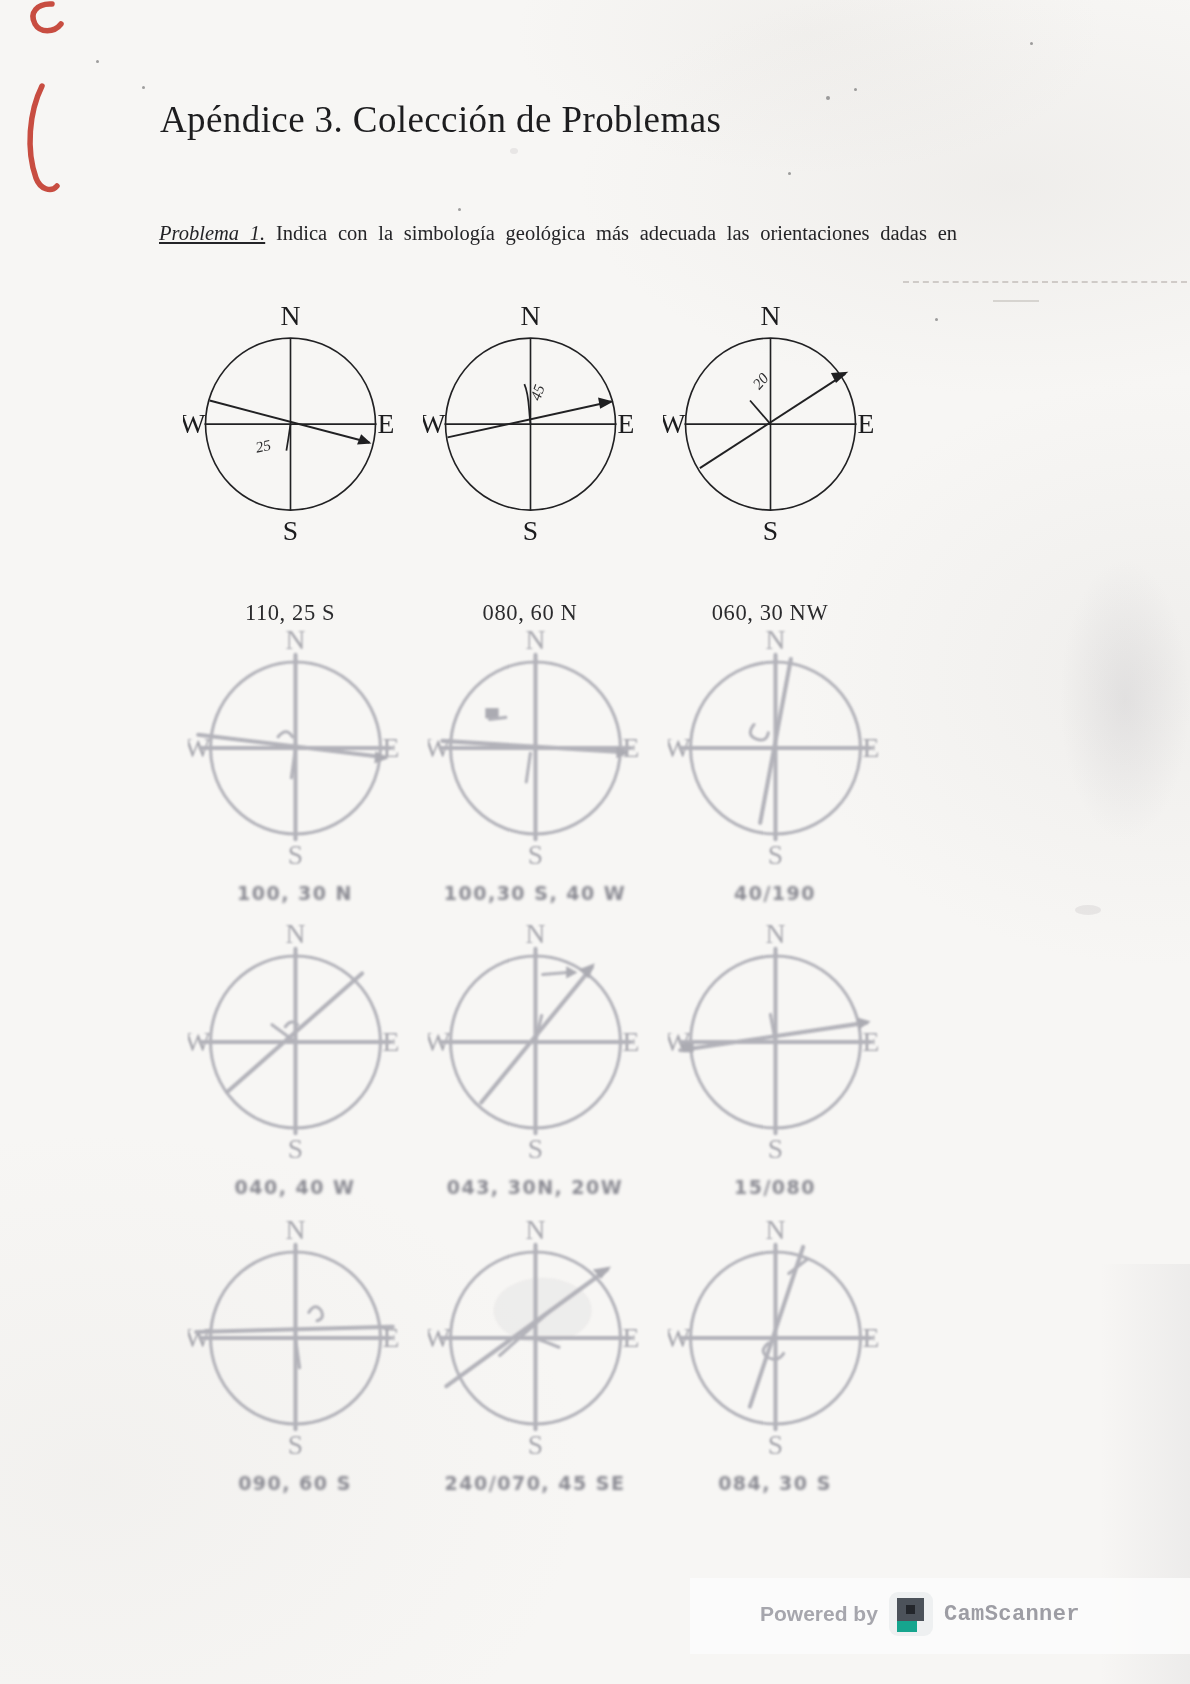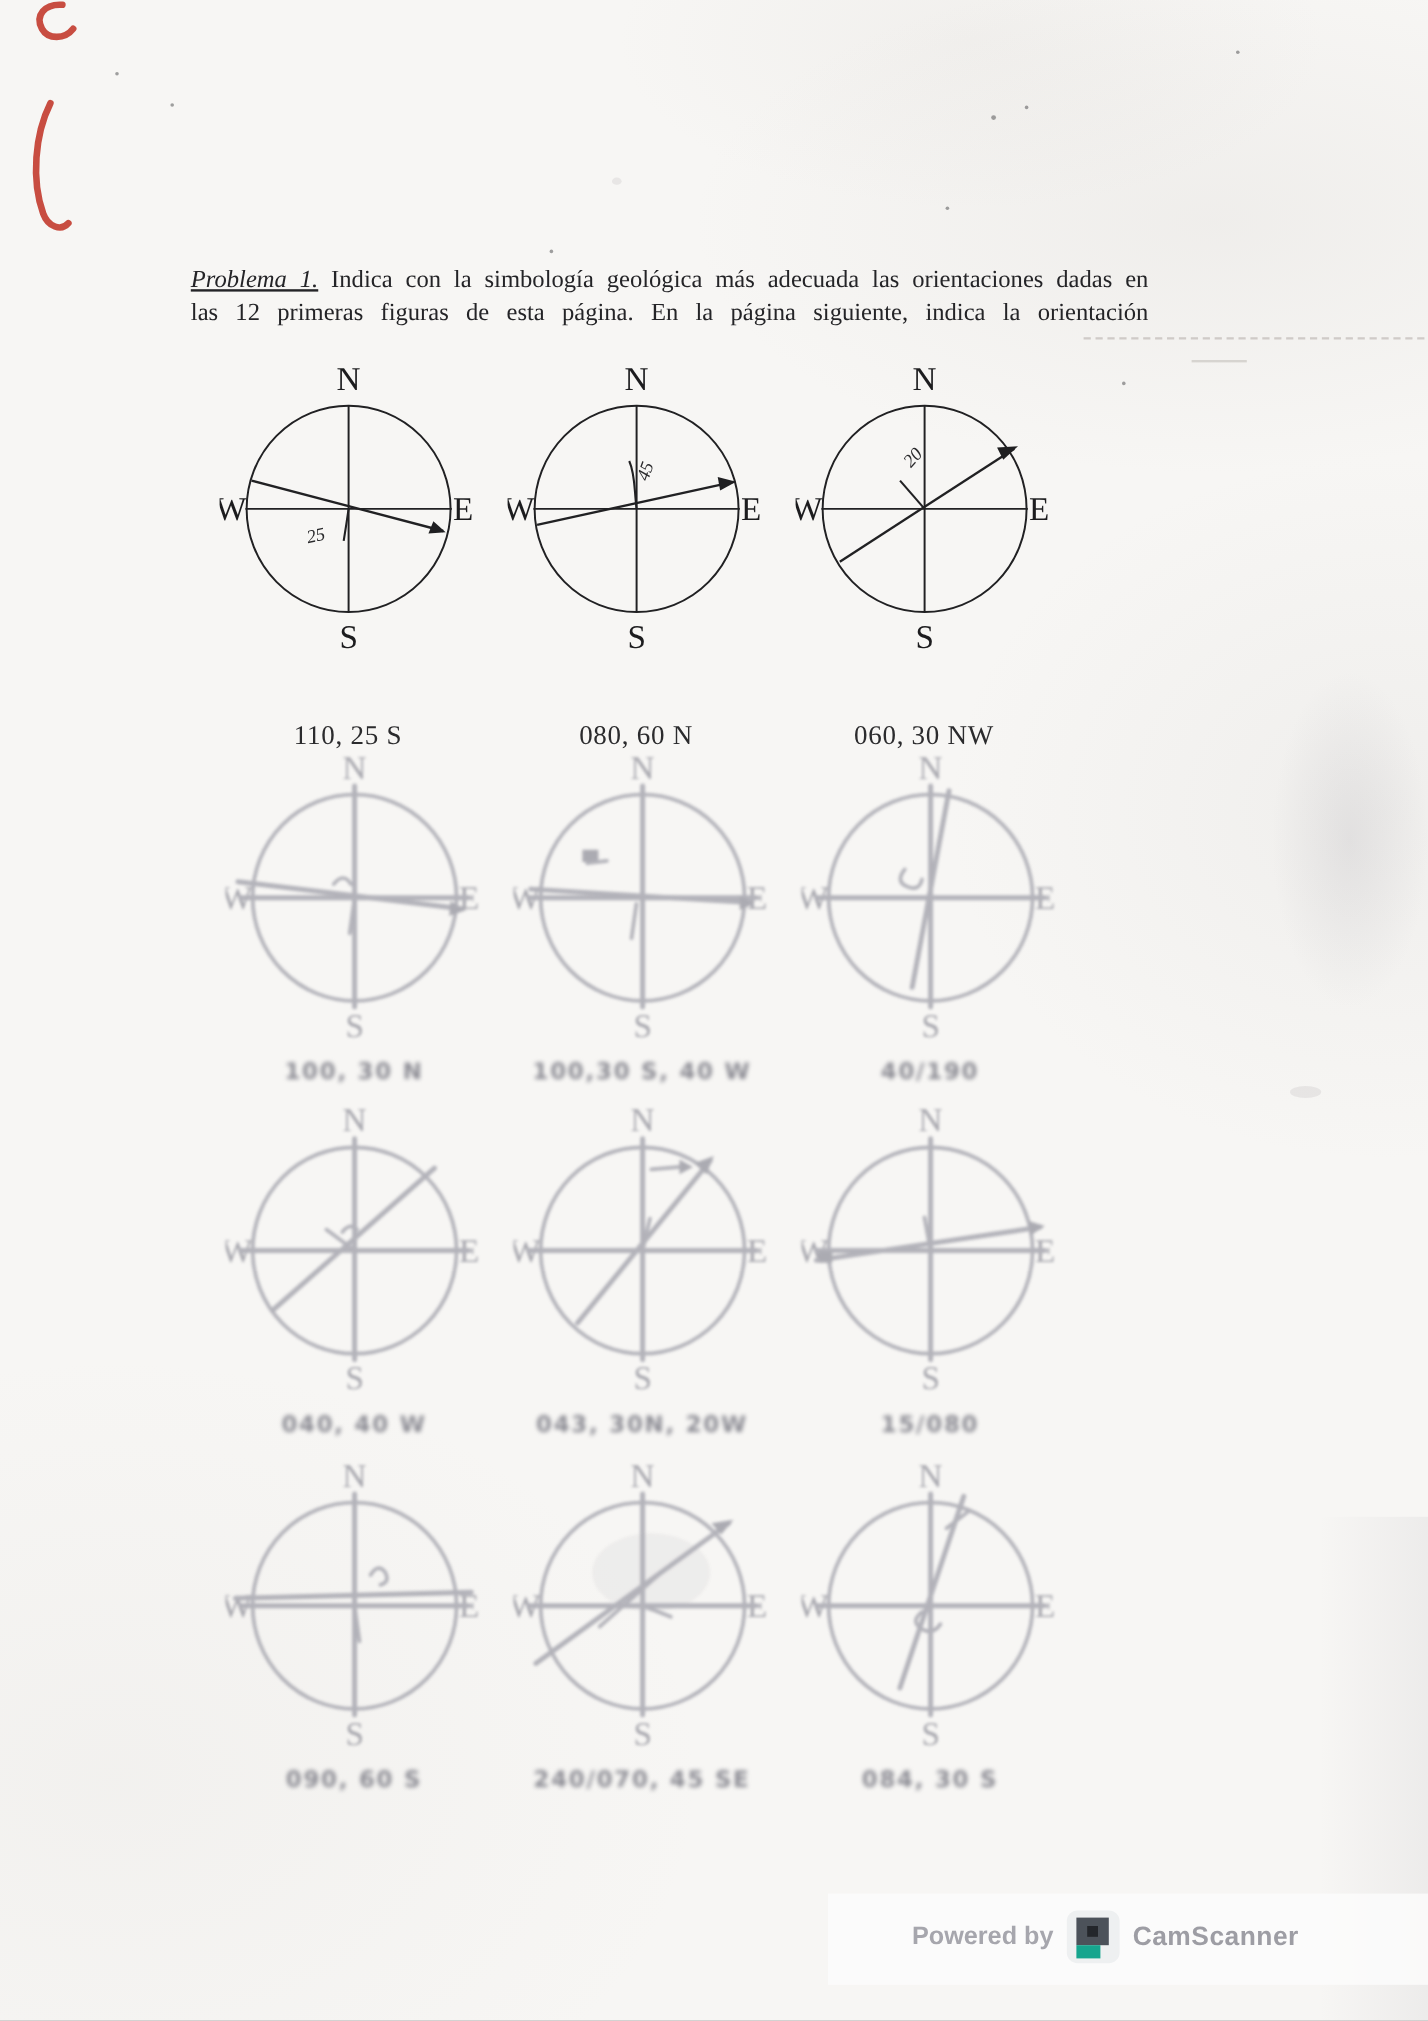--- a/index.html
+++ b/index.html
@@ -72,6 +72,7 @@
     <path d="M36,86 C23,112 20,150 30,178 C34,189 45,193 51,186" stroke="#c23b2e" stroke-width="5.5" fill="none" stroke-linecap="round" opacity="0.9"></path>
   </svg>
 
+  <h1 class="title">Apéndice 3. Colección de Problemas</h1>
 
   <p class="statement">
     <span class="pline"><span class="it">Problema 1.</span><span> Indica con la simbología geológica más adecuada las orientaciones dadas en</span></span>

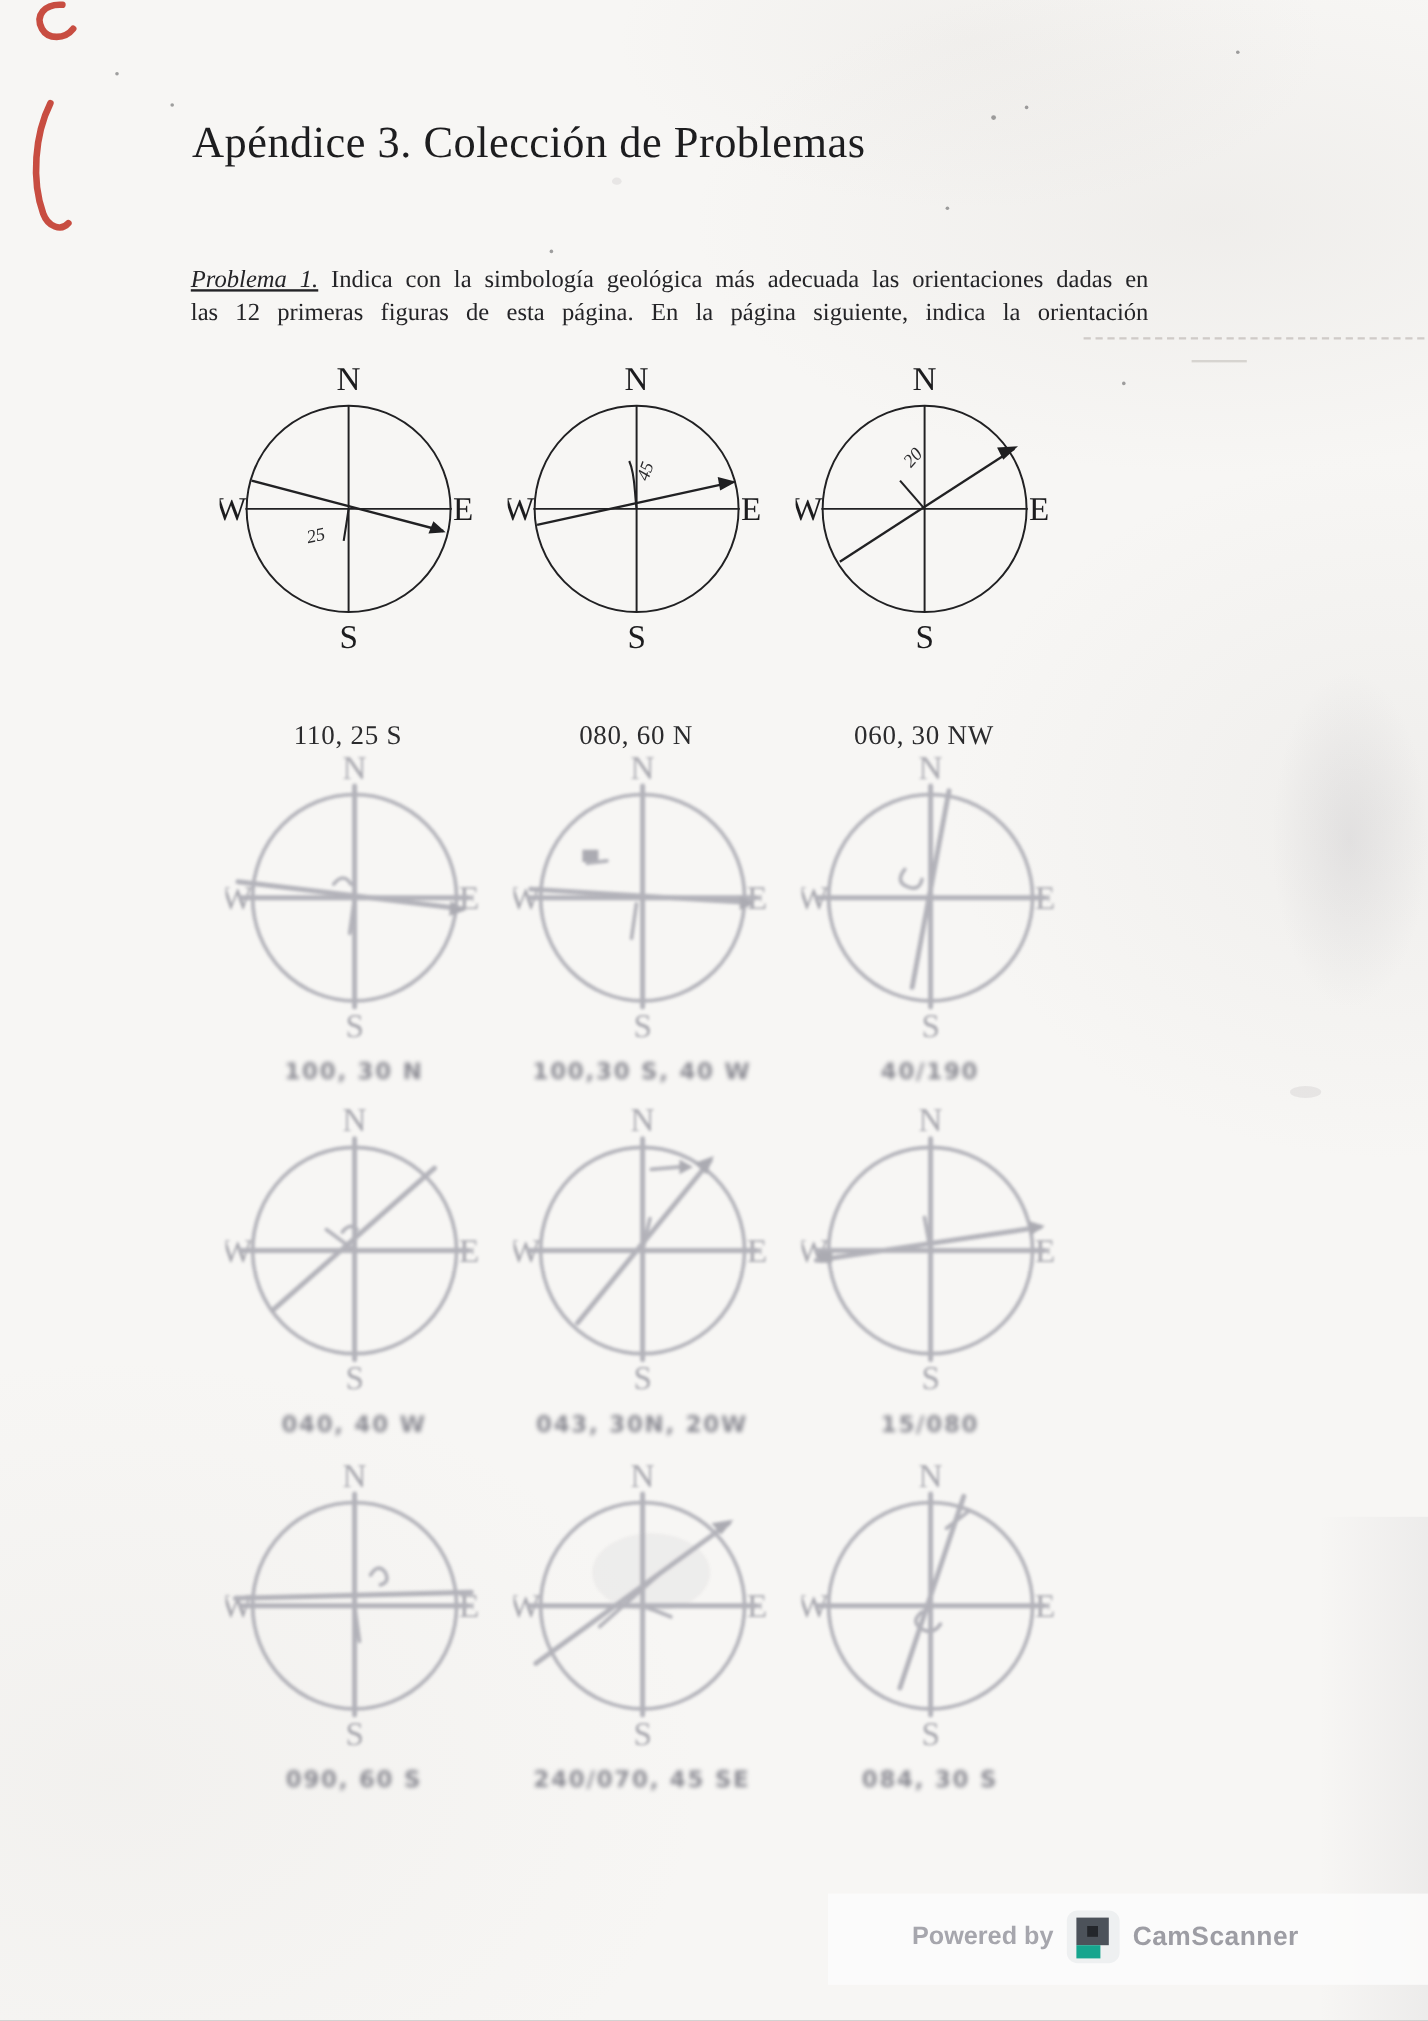--- a/index.html
+++ b/index.html
@@ -76,7 +76,6 @@
 
   <p class="statement">
     <span class="pline"><span class="it">Problema 1.</span><span> Indica con la simbología geológica más adecuada las orientaciones dadas en</span></span>
-    <span class="pline">las 12 primeras figuras de esta página. En la página siguiente, indica la orientación</span>
   </p>
 
   <section class="figrow row1" style="left:170px;top:298px;">

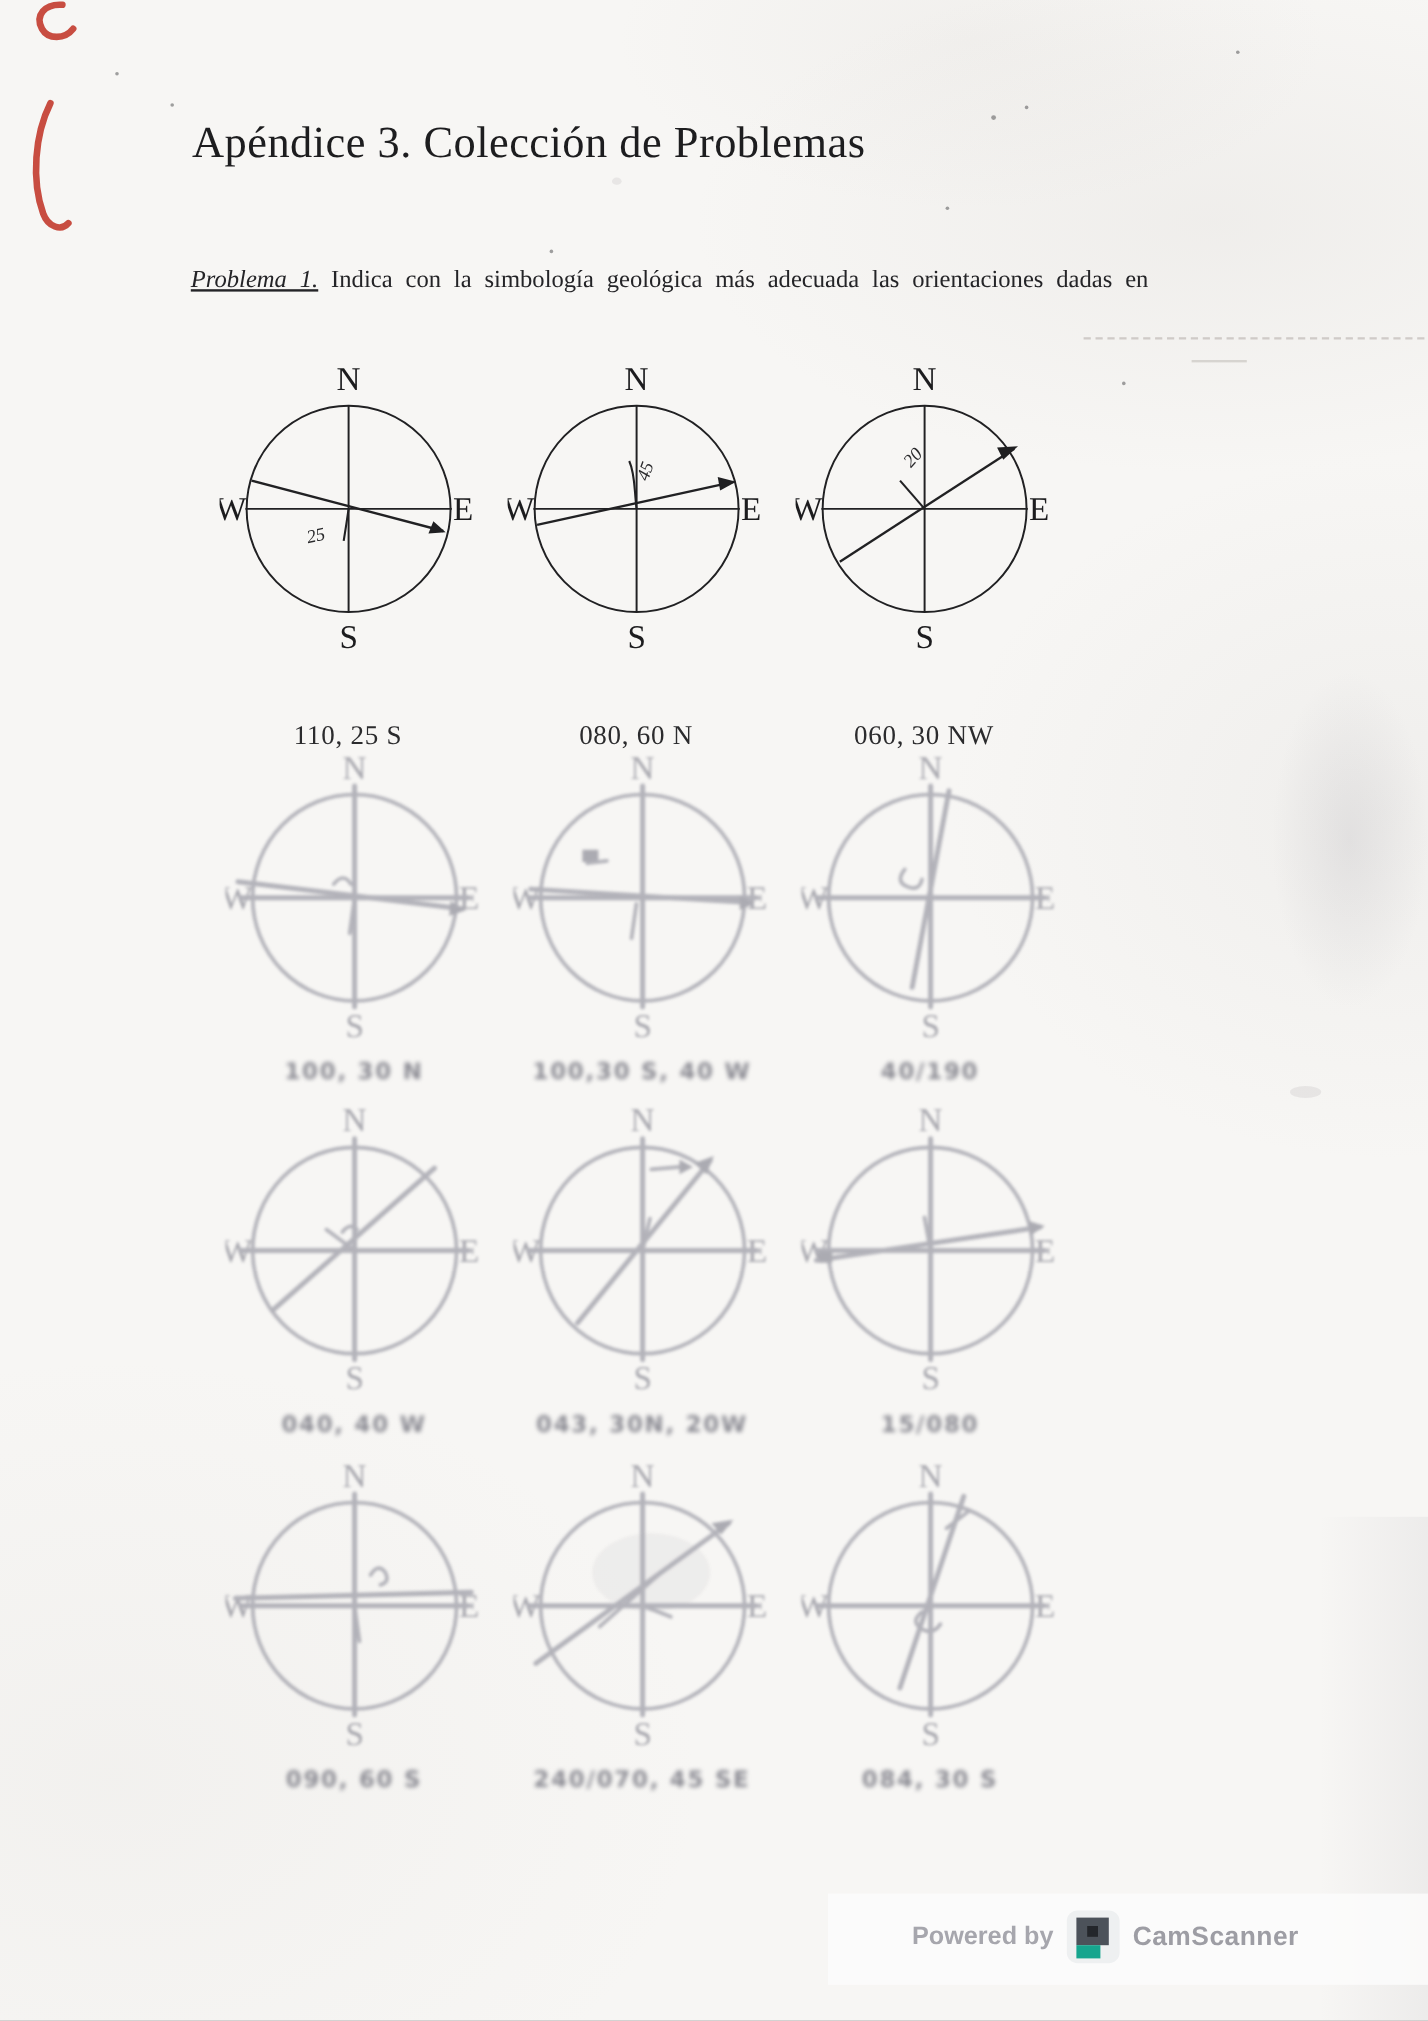--- a/index.html
+++ b/index.html
@@ -59,7 +59,7 @@
   .cs-logo .sq{position:absolute;left:8px;top:6px;width:27px;height:23px;background:#4c525a;}
   .cs-logo .px{position:absolute;left:17px;top:13px;width:9px;height:9px;background:#23262b;}
   .cs-logo .tl{position:absolute;left:8px;top:29px;width:20px;height:11px;background:#16a58e;}
-  .cs-brand{font-family:Liberation Sans, sans-serif;font-size:22px;color:#9d9da4;
+  .cs-brand{font-family:Liberation Mono, monospace;font-size:22px;color:#9d9da4;
             font-weight:700;letter-spacing:.4px;}
 </style>
 </head>

